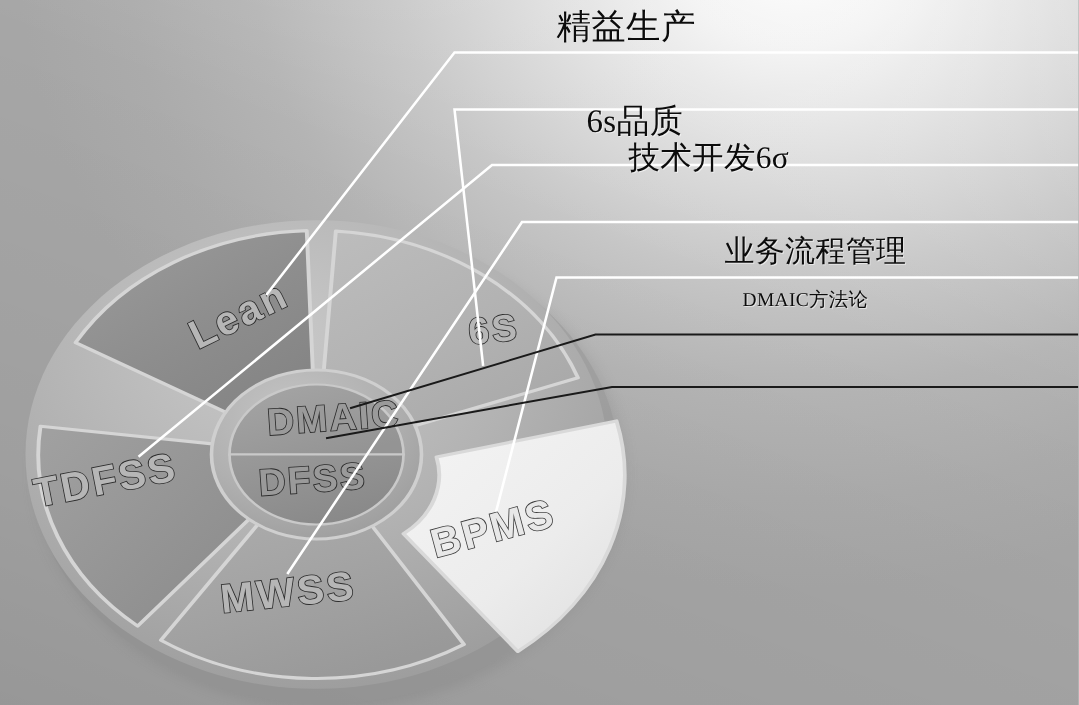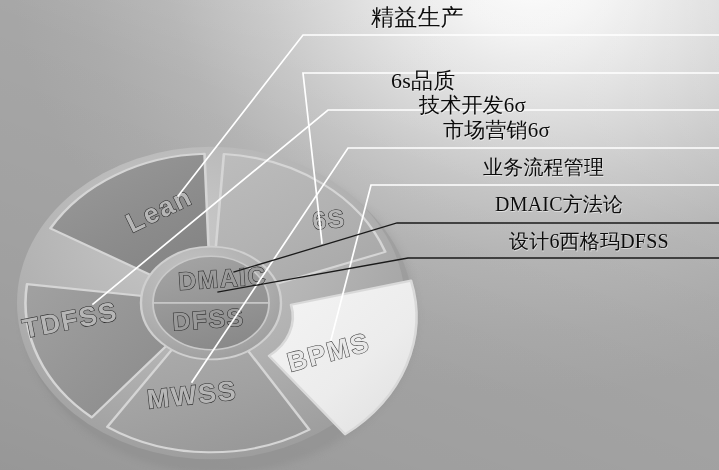--- a/index.html
+++ b/index.html
@@ -183,7 +183,6 @@
     <div class="lbl l0">精益生产</div>
     <div class="lbl l1">6s品质</div>
     <div class="lbl l2">技术开发6σ</div>
-    <div class="lbl l3">市场营销6σ</div>
     <div class="lbl l4">业务流程管理</div>
     <div class="lbl l5">DMAIC方法论</div>
     <div class="lbl l6">设计6西格玛DFSS</div>

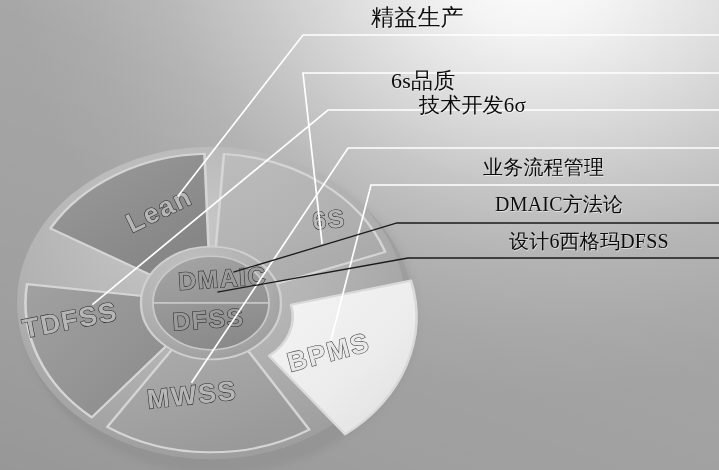--- a/index.html
+++ b/index.html
@@ -38,7 +38,7 @@
   .lbl.l2{left:419px;top:79px;font-size:21px;margin-top:12px;}
   .lbl.l3{left:443px;top:116px;font-size:21px;}
   .lbl.l4{left:459px;top:154px;font-size:20px;margin-left:24px;}
-  .lbl.l5{left:495px;top:191px;font-size:20px;}
+  .lbl.l5{left:495px;top:191px;font-size:13px;}
   .lbl.l6{left:509px;top:228px;font-size:20px;}
 
   

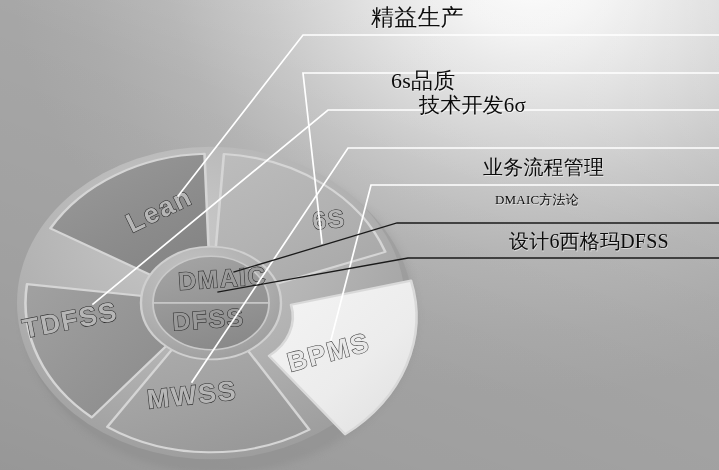--- a/index.html
+++ b/index.html
@@ -185,7 +185,6 @@
     <div class="lbl l2">技术开发6σ</div>
     <div class="lbl l4">业务流程管理</div>
     <div class="lbl l5">DMAIC方法论</div>
-    <div class="lbl l6">设计6西格玛DFSS</div>
   </div>
 
 </div>

